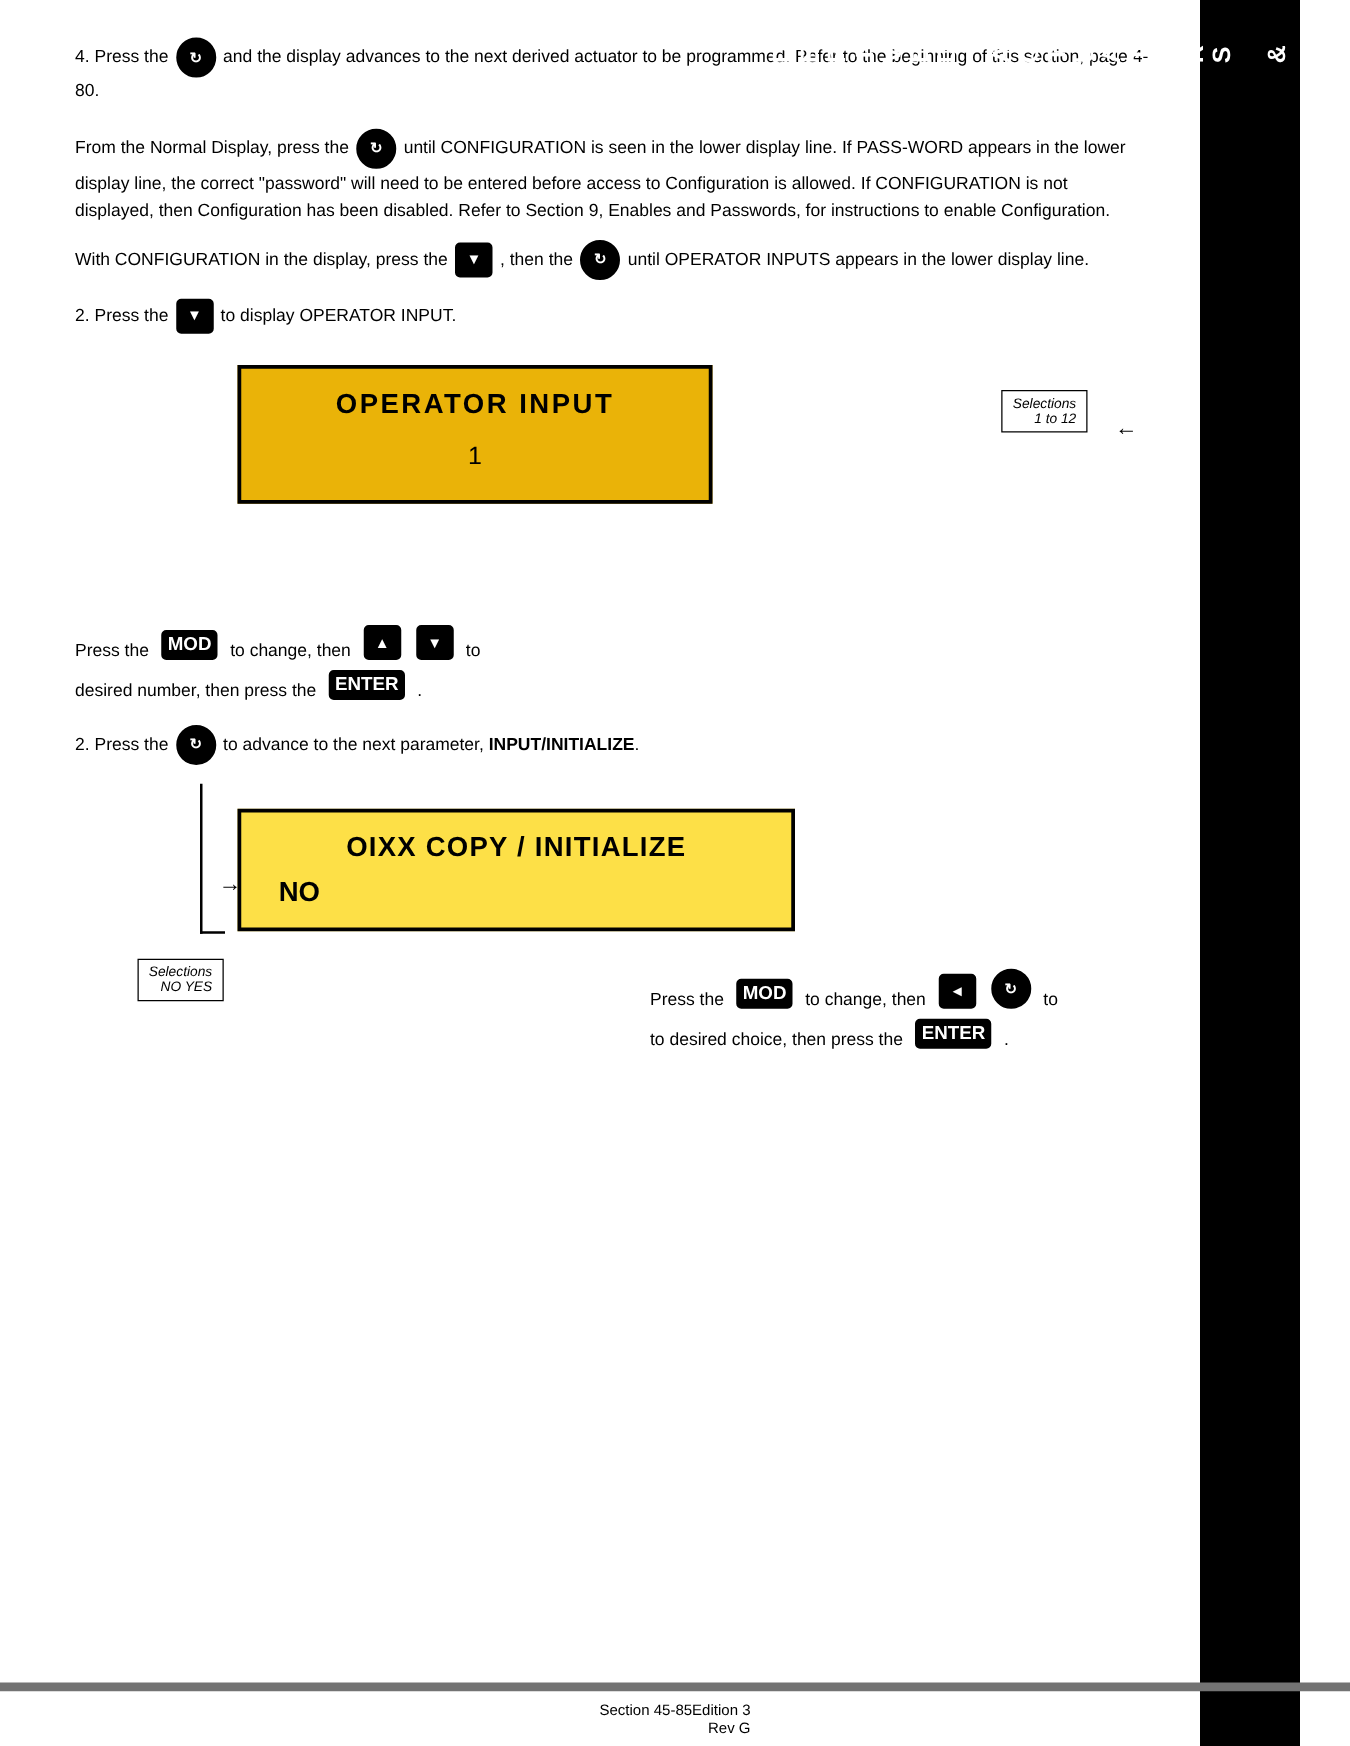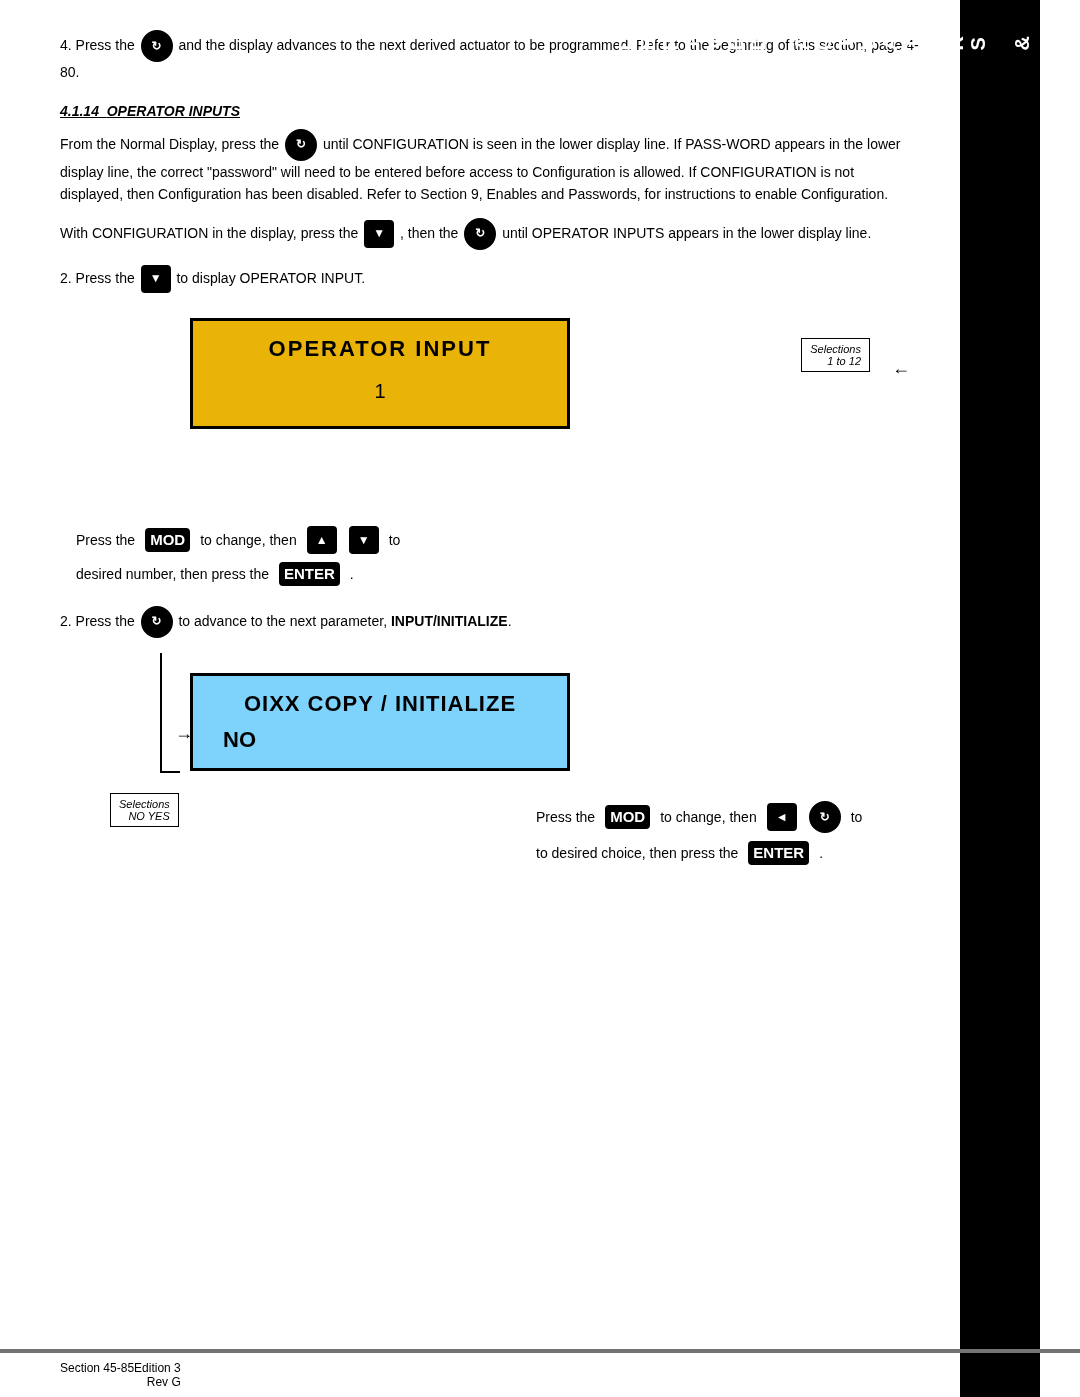--- a/index.html
+++ b/index.html
@@ -204,9 +204,6 @@
       </p>
     </div>
 
-    <div class="section-heading">
-      <span>4.1.14</span>&nbsp;&nbsp;<span>OPERATOR INPUTS</span>
-    </div>
 
 
     <p class="body-text">

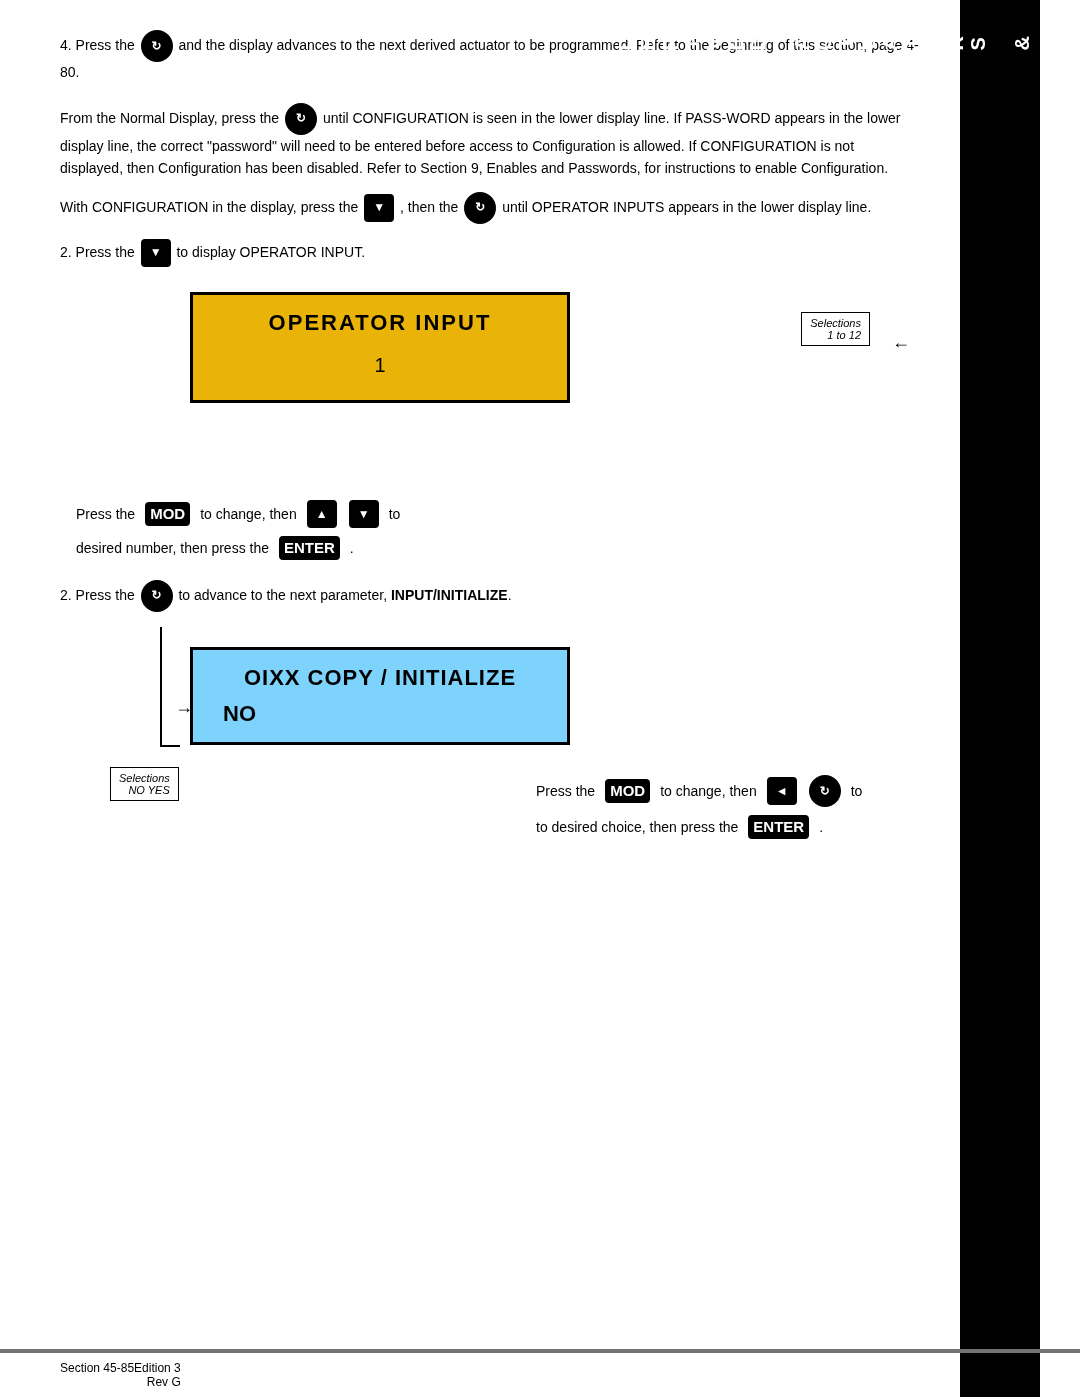--- a/index.html
+++ b/index.html
@@ -168,9 +168,9 @@
 
     .diagram-row {
       display: flex;
-      align-items: center;
+      align-items: flex-end;
       gap: 8px;
-      margin: 8px 16px;
+      margin: 8px 0;
       flex-wrap: wrap;
     }
 

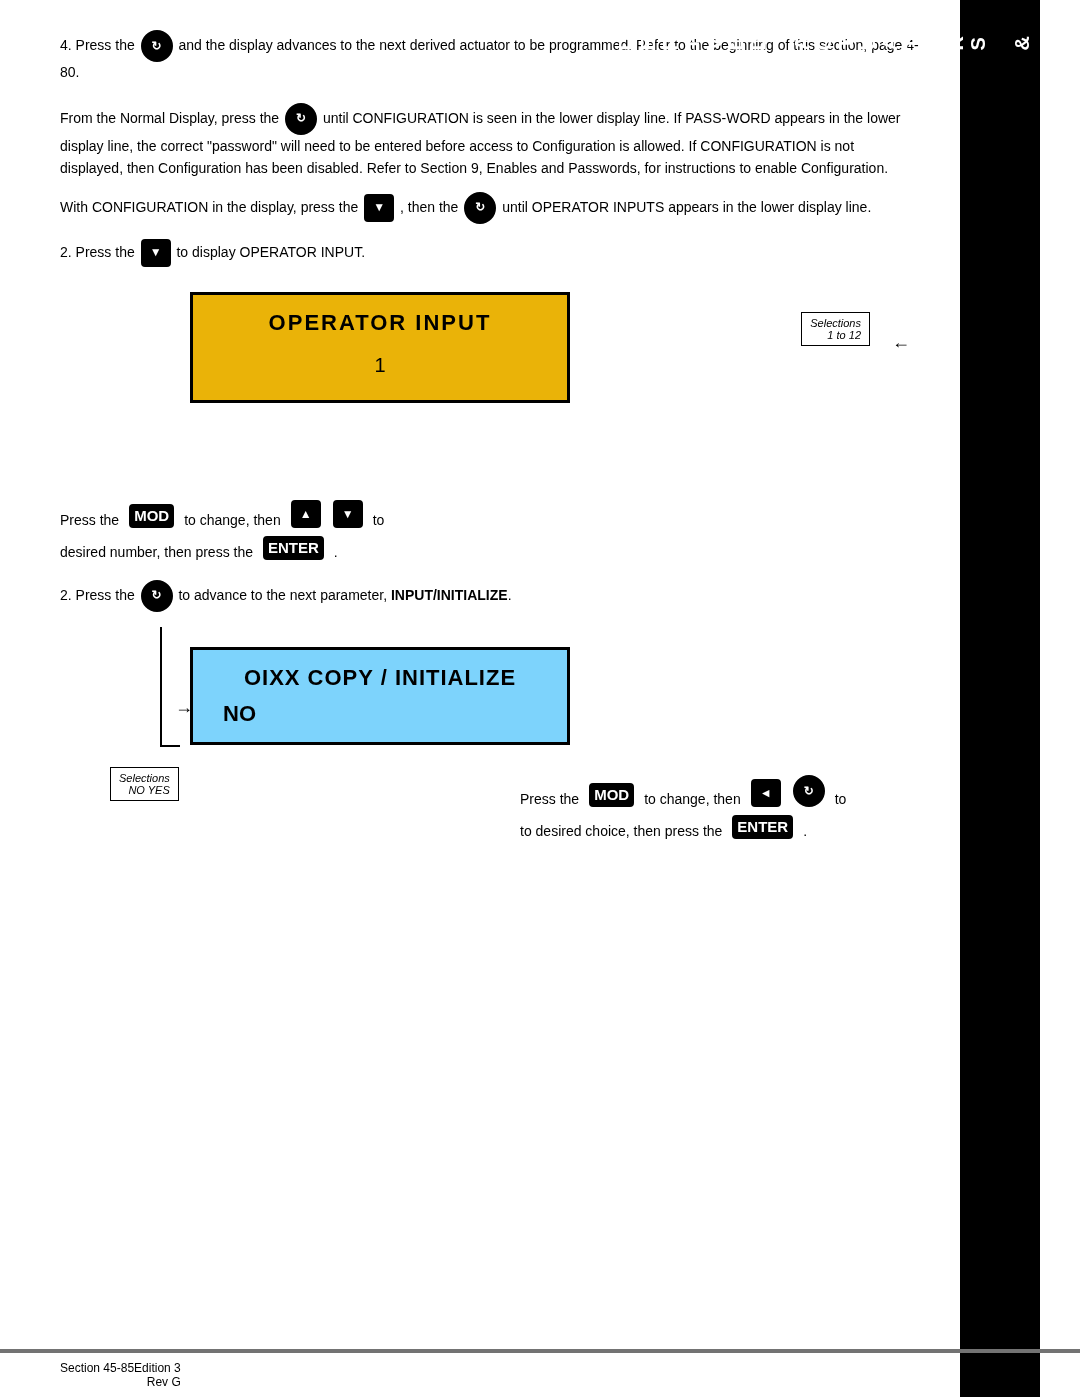--- a/index.html
+++ b/index.html
@@ -112,10 +112,10 @@
     }
     .display-box-large {
       border: 3px solid #000;
-      width: 380px;
+      width: 446px;
       margin: 20px auto;
       padding: 15px 20px;
-      background: #7dd3fc;
+      background: #fde047;
     }
     .display-box-large .line1 {
       font-size: 22px;

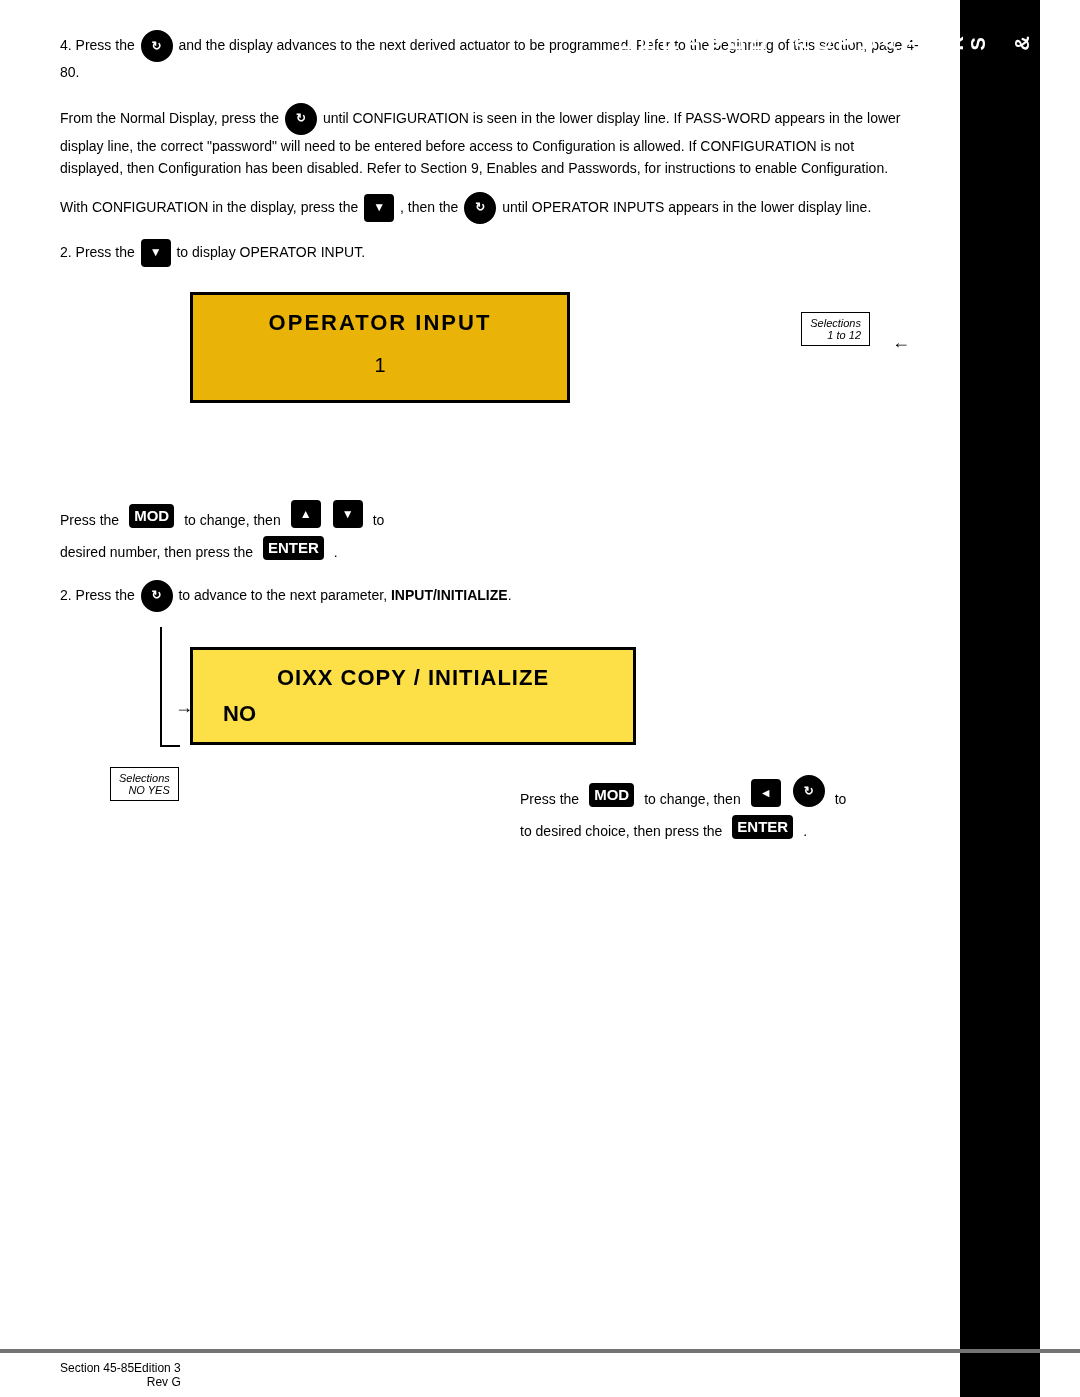--- a/index.html
+++ b/index.html
@@ -145,9 +145,9 @@
 
     
     .bottom-footer {
-      border-top: 4px solid #737373;
+      border-top: 7px solid #737373;
       display: flex;
-      justify-content: flex-start;
+      justify-content: center;
       padding: 8px 60px 8px 60px;
       font-size: 12px;
       position: absolute;

